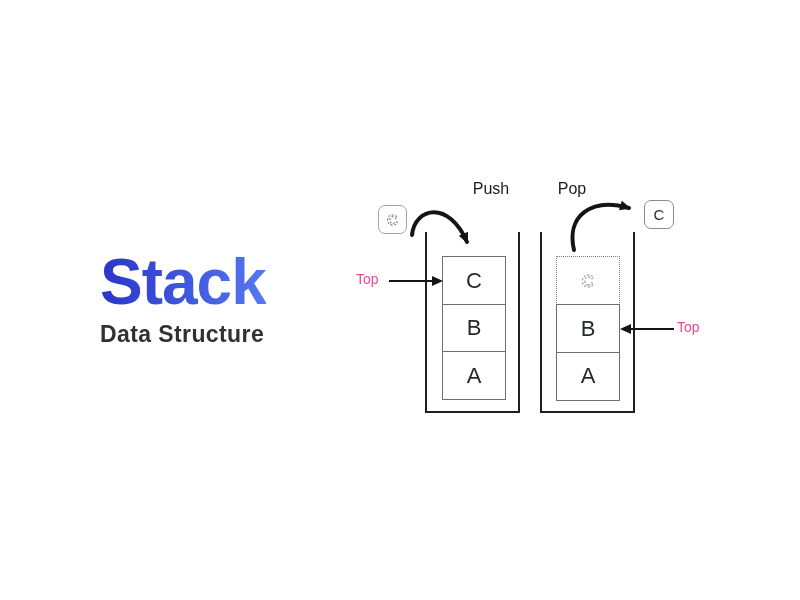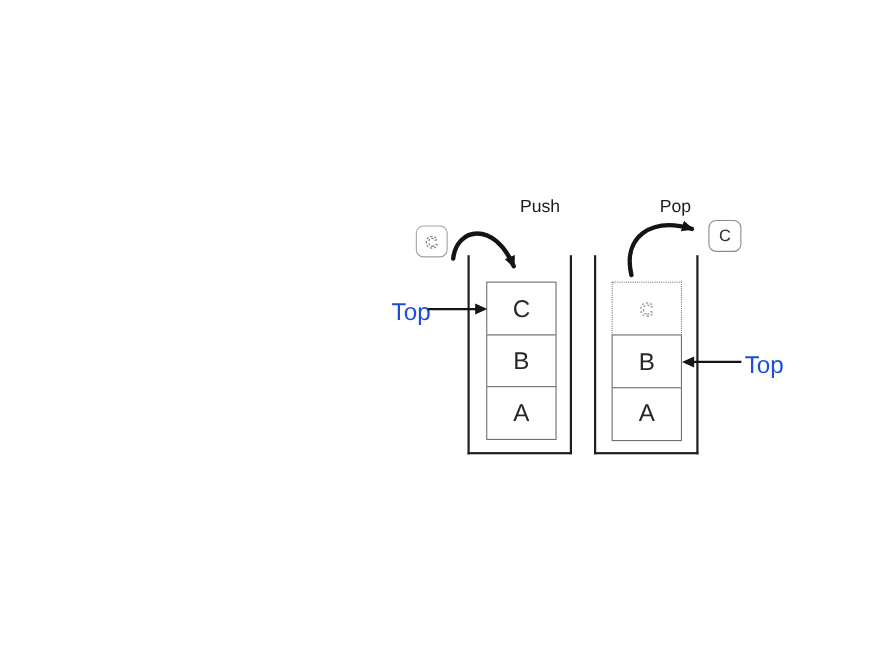--- a/index.html
+++ b/index.html
@@ -24,7 +24,7 @@
   
   .op-label { font-size:16px; font-weight:500; color:#1b1c1e; text-align:center; width:86px; }
   .push-op { left:448px; top:180px; }
-  .pop-op  { left:571px; top:180px; }
+  .pop-op  { left:529px; top:180px; }
 
   
   .container {

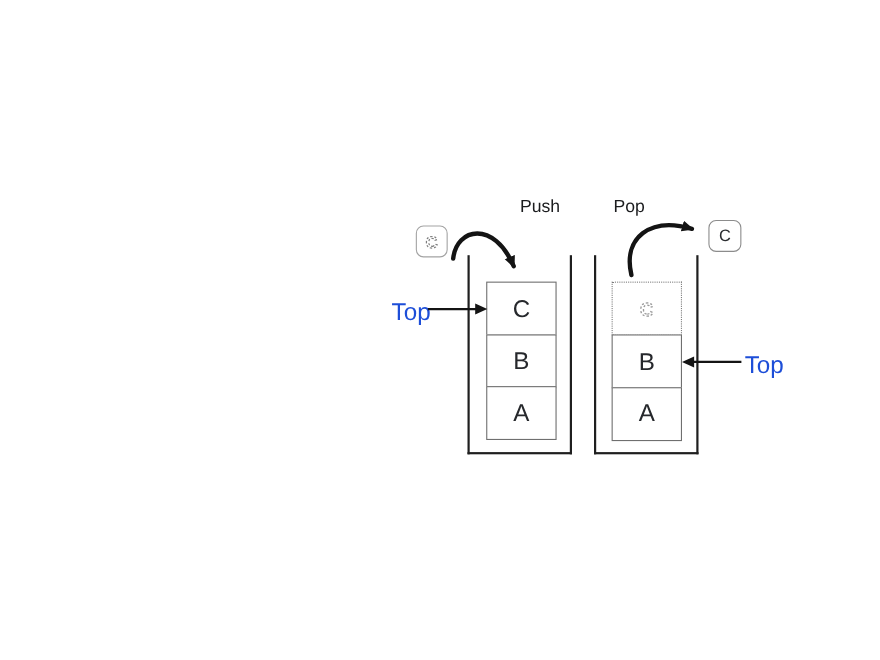--- a/index.html
+++ b/index.html
@@ -74,6 +74,10 @@
 
 <div class="canvas">
 
+  <div class="abs title-block">
+    <h1 class="title">Stack</h1>
+    <div class="subtitle">Data Structure</div>
+  </div>
 
   <div class="abs op-label push-op">Push</div>
   <div class="abs op-label pop-op">Pop</div>

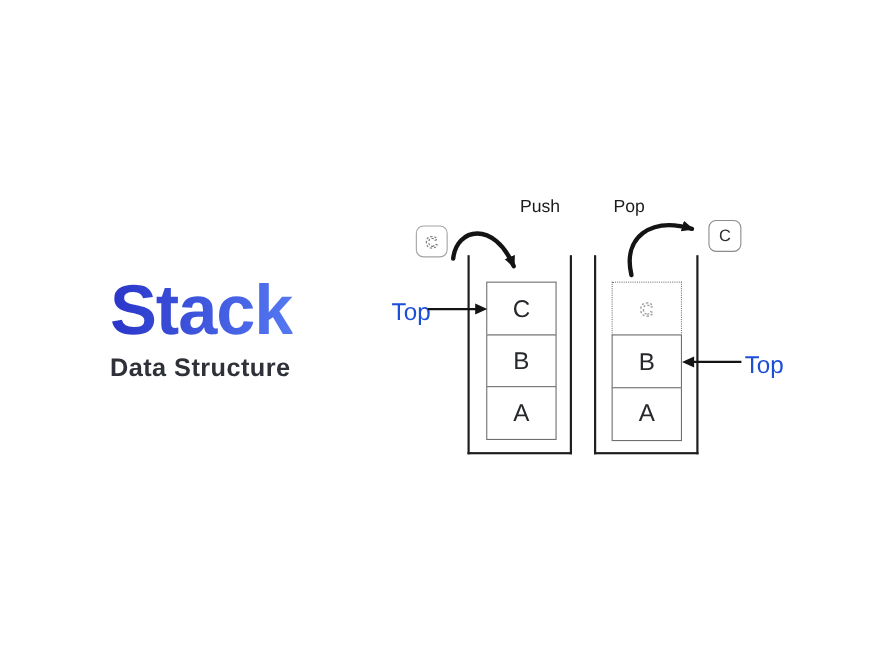--- a/index.html
+++ b/index.html
@@ -63,7 +63,7 @@
                    font-size:15px; font-weight:500; color:#2b2d30; }
 
   
-  .top-label { font-size:22px; font-weight:500; color:#1d4ed8; }
+  .top-label { font-size:14px; font-weight:500; color:#ec4899; }
   .top-left-label  { left:356px; top:271px; }
   .top-right-label { left:677px; top:319px; }
 

